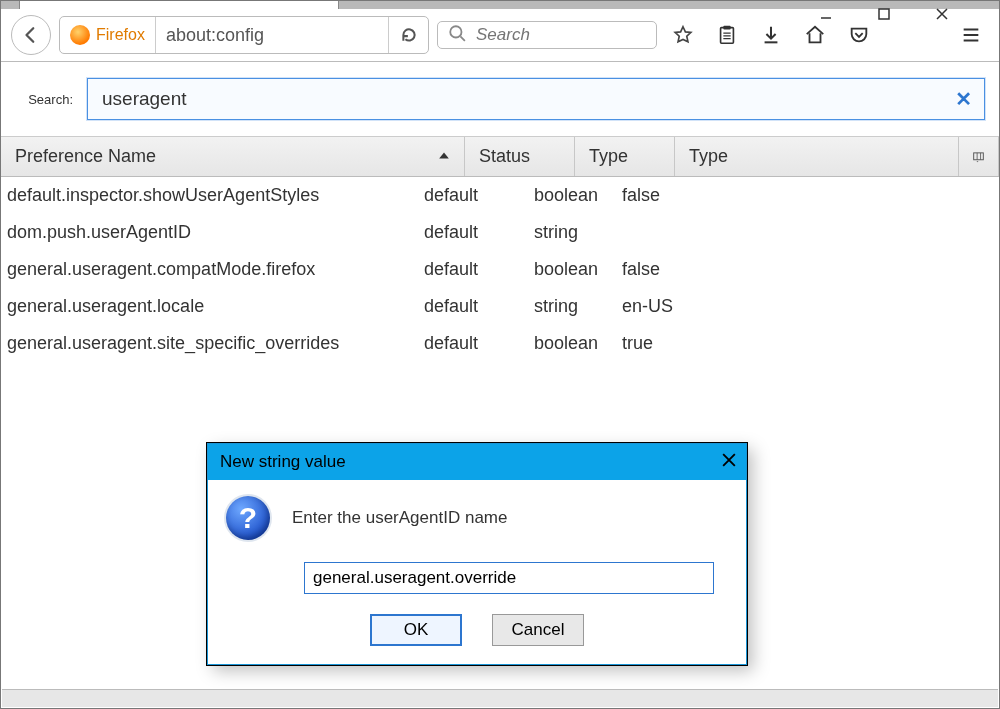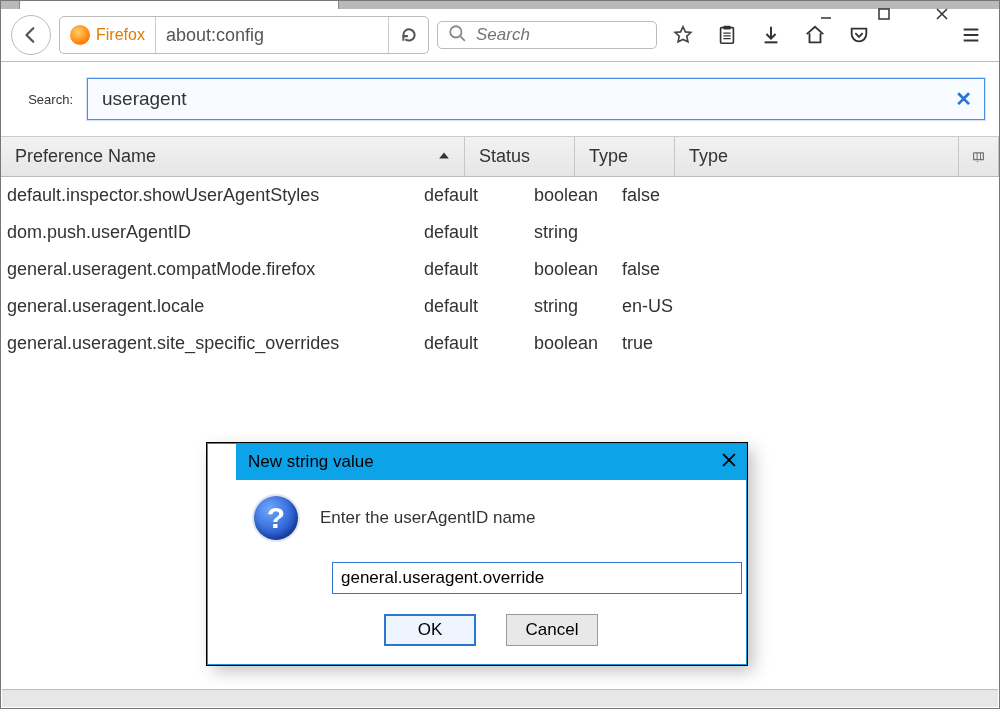--- a/index.html
+++ b/index.html
@@ -136,7 +136,6 @@
     box-shadow: 0 0 0 1px #000, 6px 6px 16px rgba(0,0,0,.25);
     background:#fff;
     z-index:100;
-    padding-left:28px;
   }
   .dialog .dlg-title {
     background:#0ca3e8;

